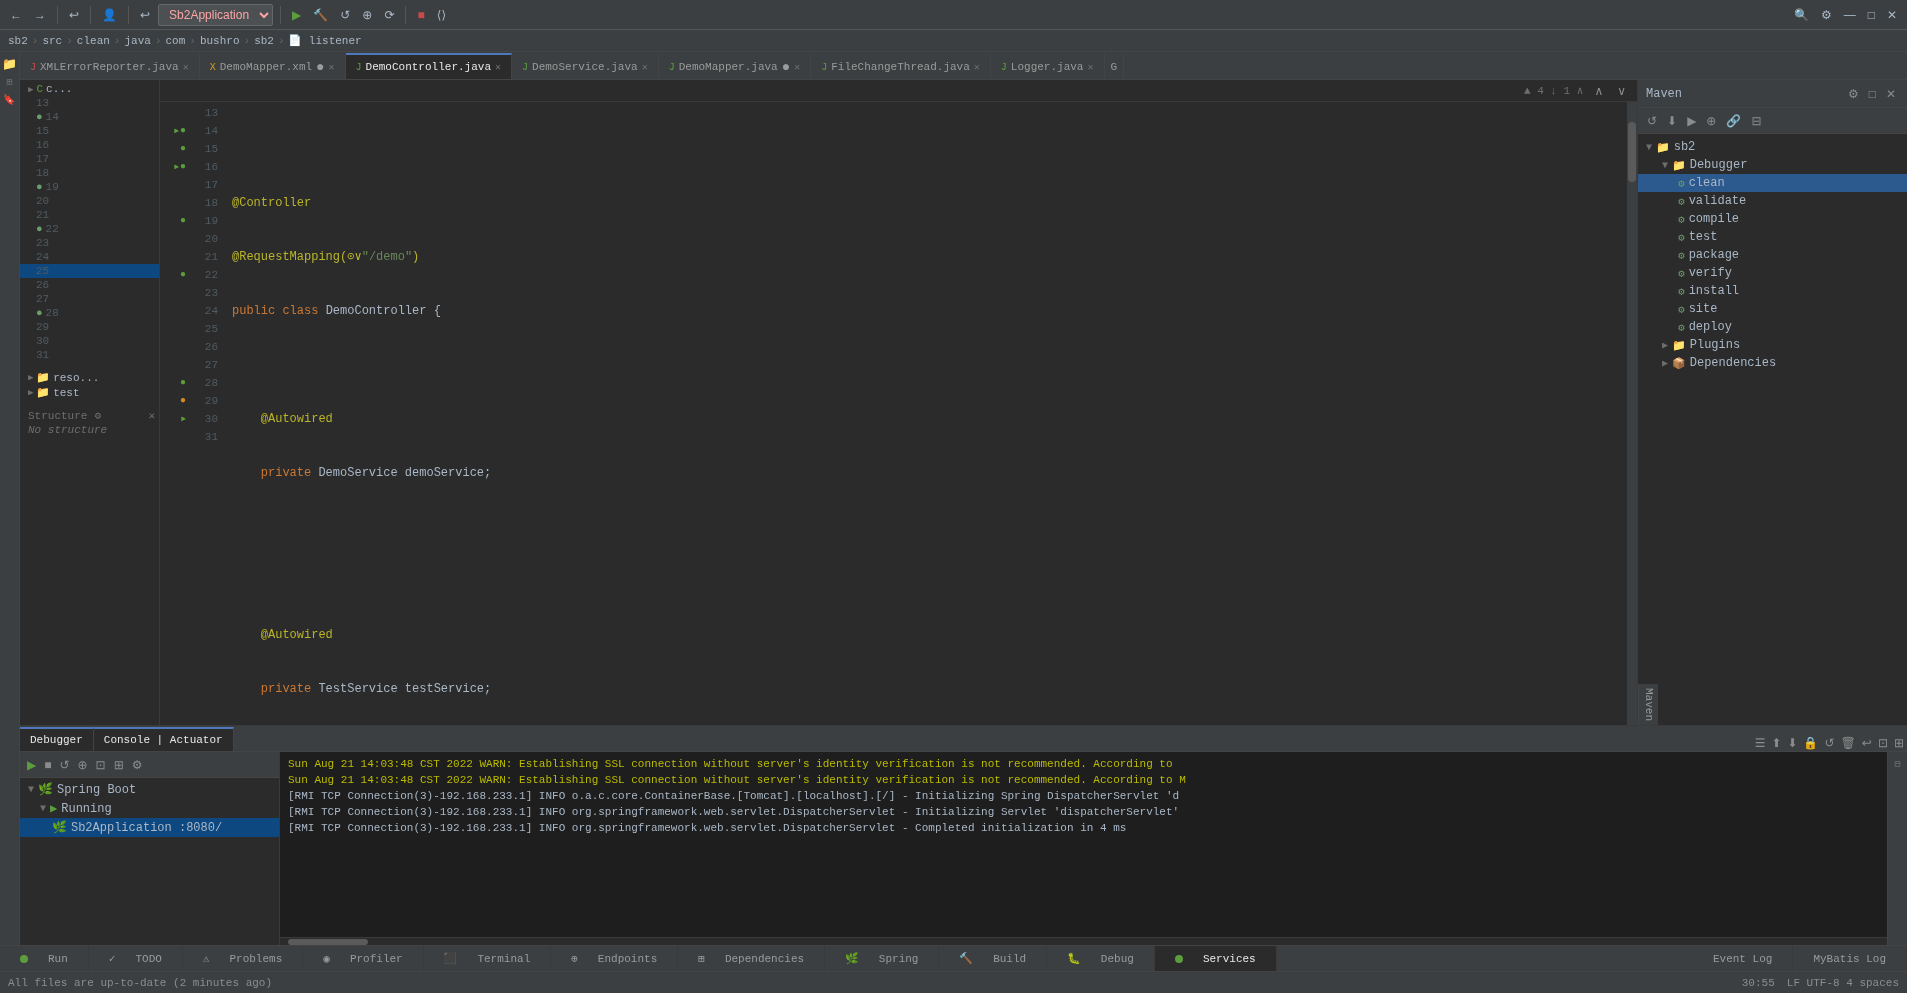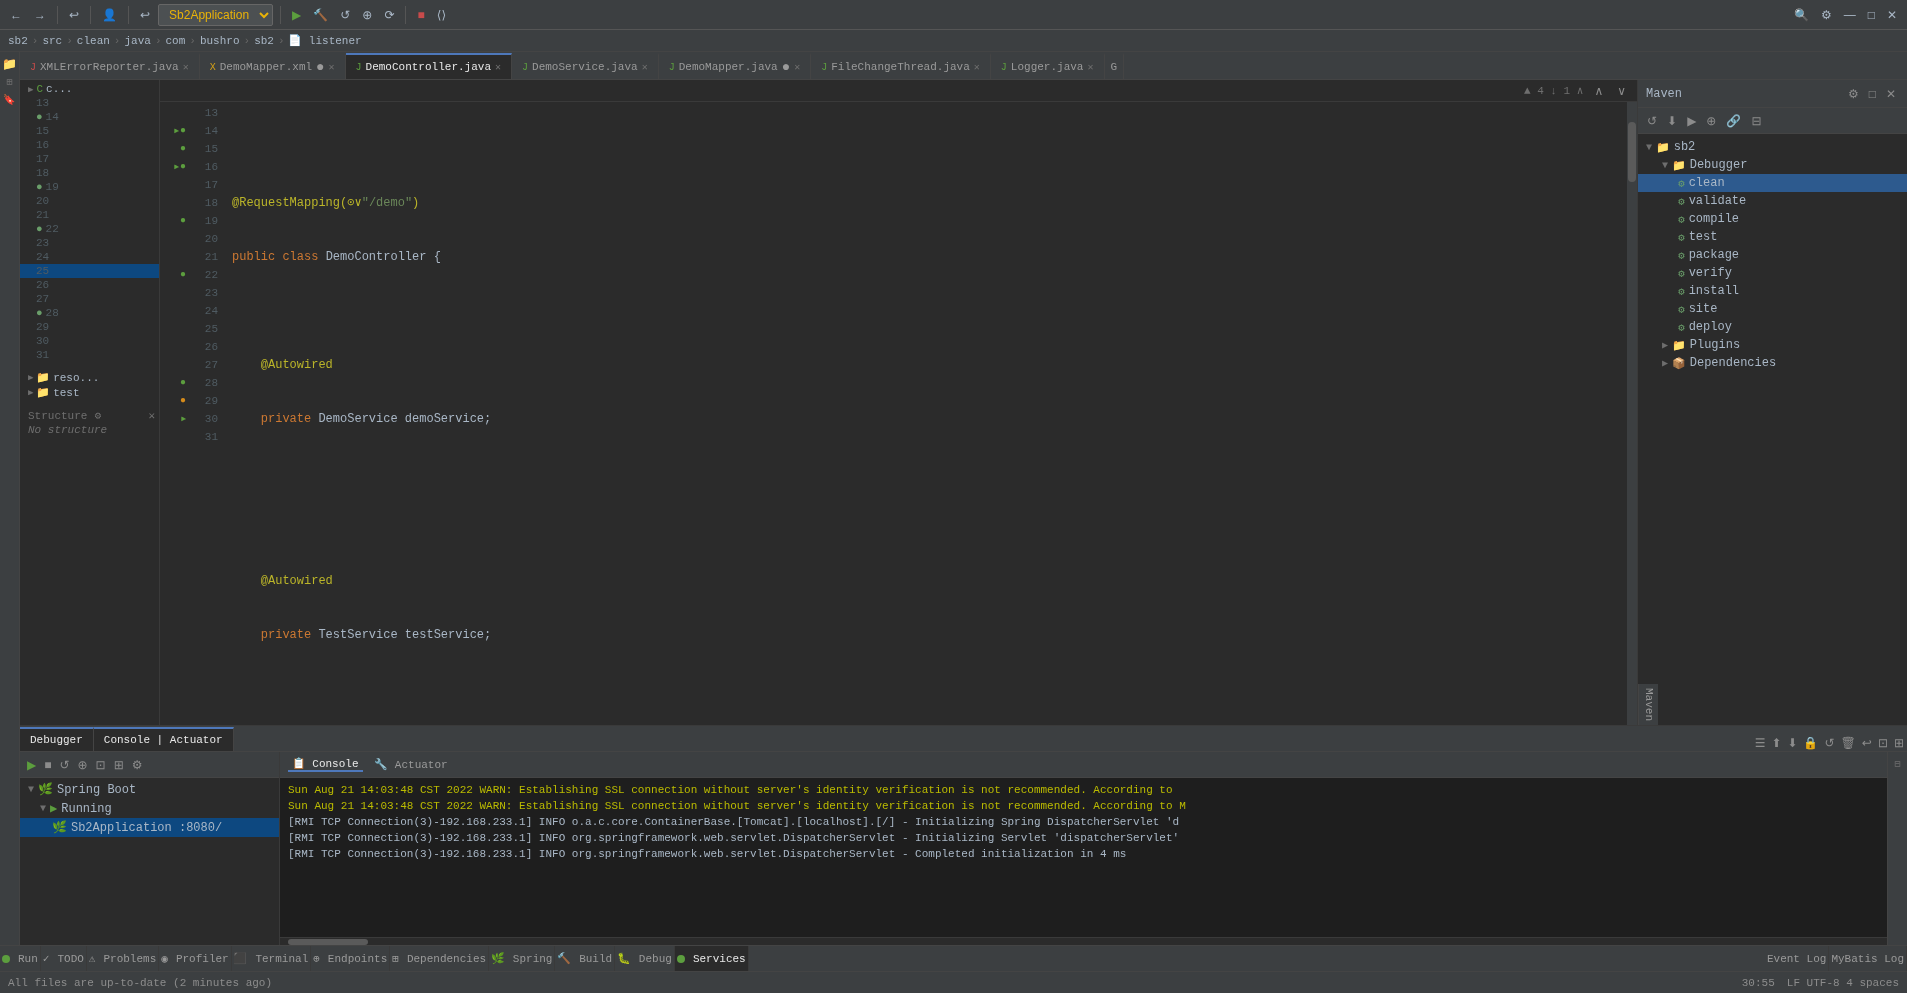--- a/index.html
+++ b/index.html
@@ -38,7 +38,7 @@
     .toolbar-dropdown {
       background: #4c5052;
       border: 1px solid #666;
-      color: #eab308;
+      color: #fca5a5;
       padding: 2px 6px;
       font-size: 12px;
       border-radius: 2px;

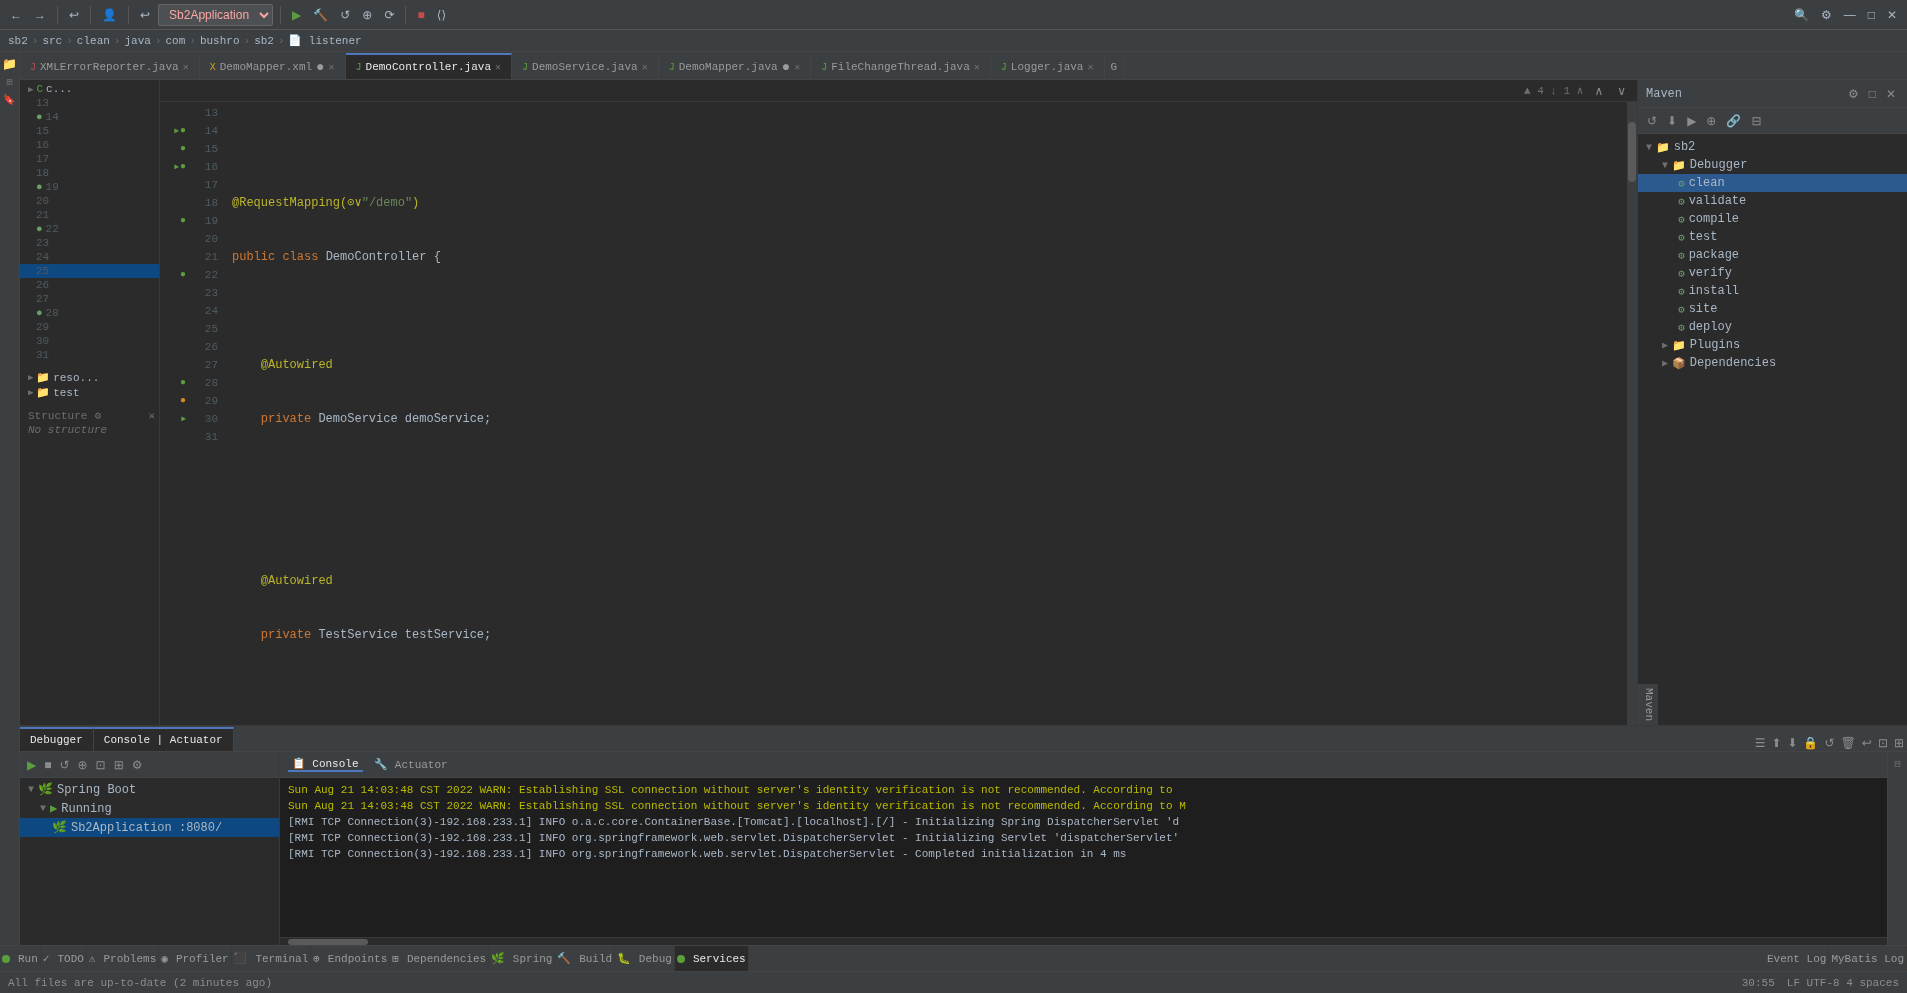--- a/index.html
+++ b/index.html
@@ -744,6 +744,9 @@
           <div class="code-content">
             <div class="code-line"></div>
             <div class="code-line">
+              <span class="annotation">@Controller</span>
+            </div>
+            <div class="code-line">
               <span class="annotation">@RequestMapping(</span><span class="annotation">⊙</span><span class="annotation">∨</span><span class="string">"/demo"</span><span class="annotation">)</span>
             </div>
             <div class="code-line">

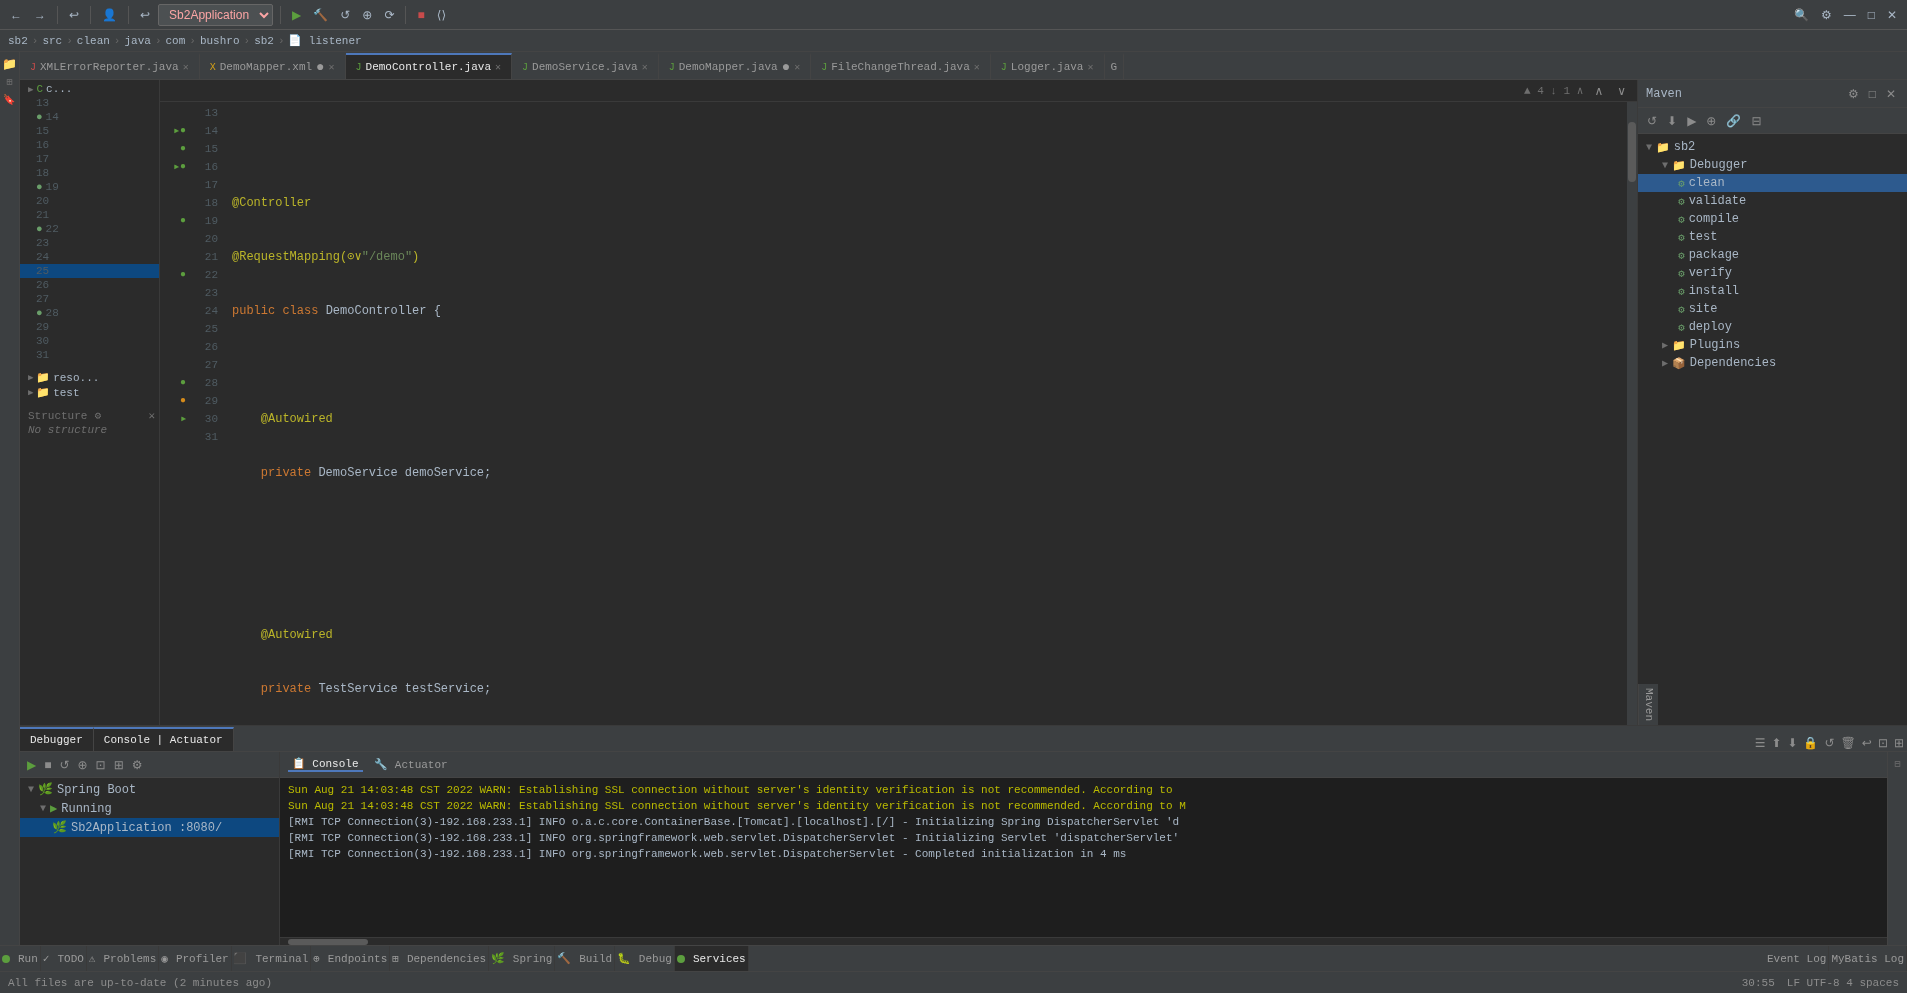--- a/index.html
+++ b/index.html
@@ -913,16 +913,6 @@
         </div>
 
         <div style="flex:1; display:flex; flex-direction:column; overflow:hidden;">
-          <div class="console-tabs">
-            <div class="console-tab active">
-              <span style="color:#5c9e3e;">📋</span>
-              <span>Console</span>
-            </div>
-            <div class="console-tab">
-              <span>🔧</span>
-              <span>Actuator</span>
-            </div>
-          </div>
           <div class="console-output">
             <div class="log-warn">Sun Aug 21 14:03:48 CST 2022 WARN: Establishing SSL connection without server's identity verification is not recommended. According to</div>
             <div class="log-warn">Sun Aug 21 14:03:48 CST 2022 WARN: Establishing SSL connection without server's identity verification is not recommended. According to M</div>

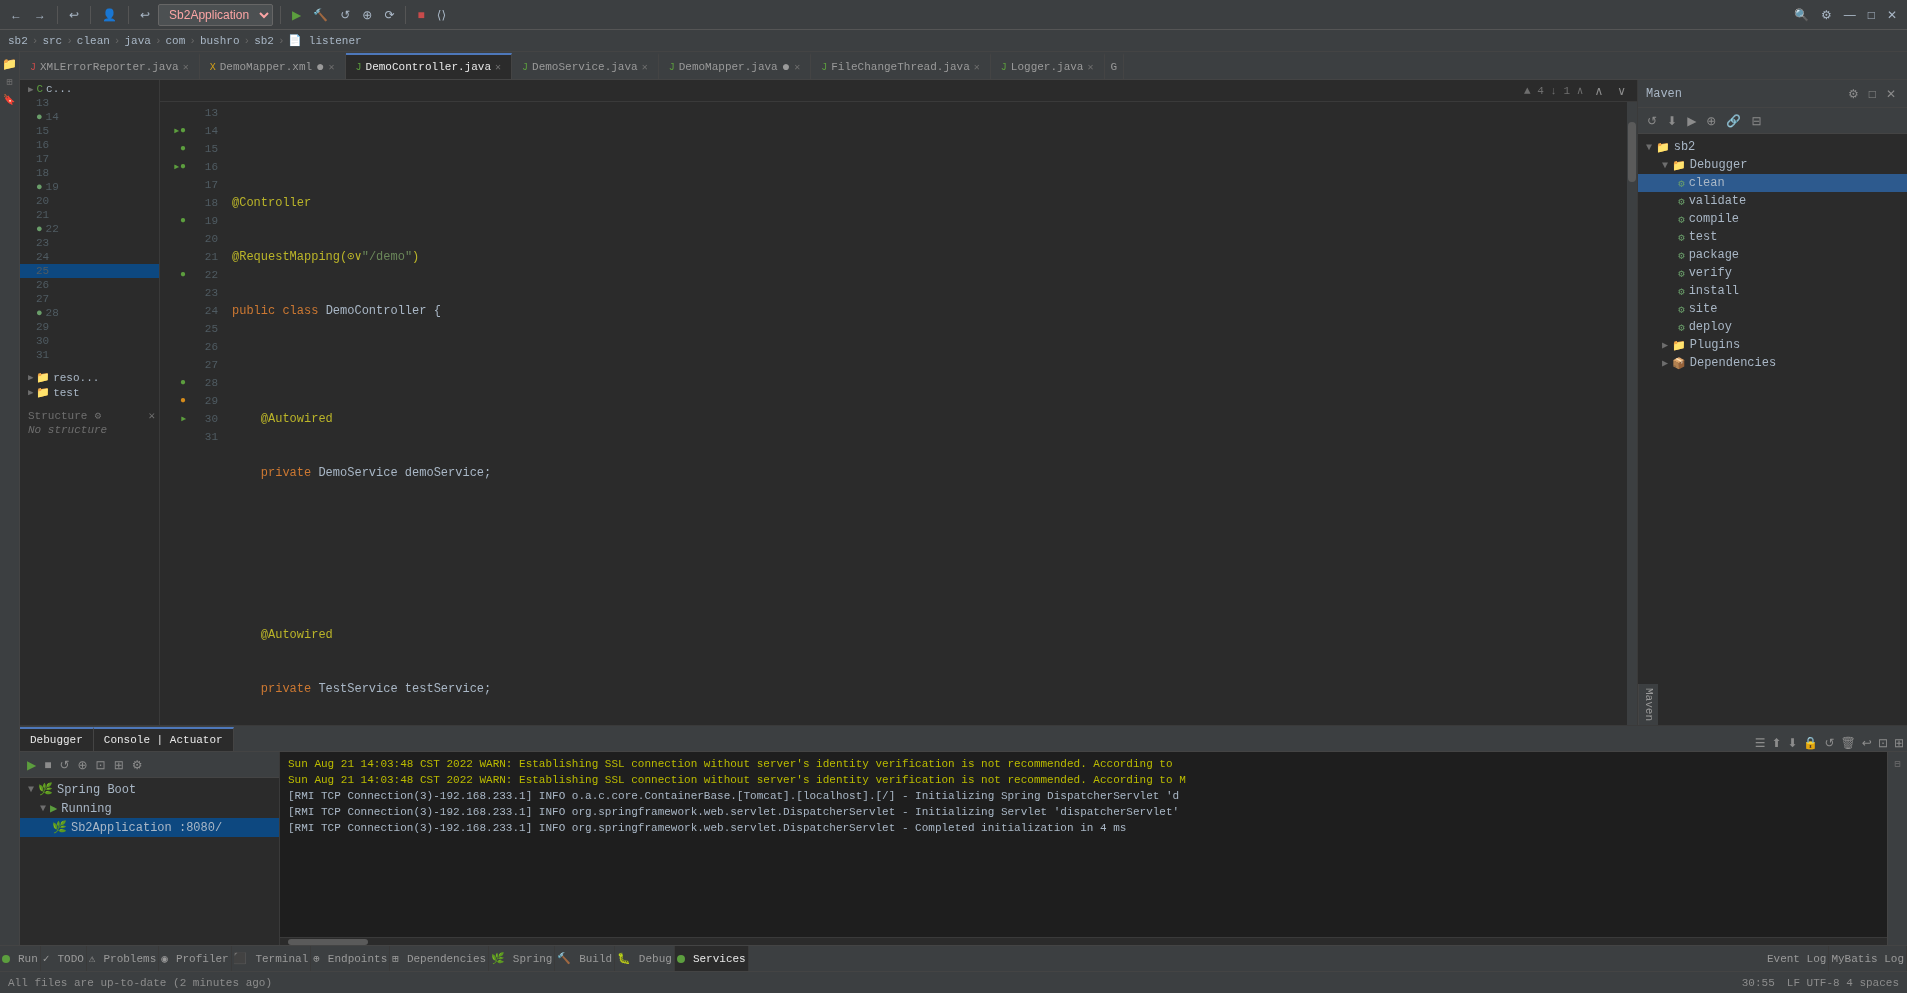--- a/index.html
+++ b/index.html
@@ -427,10 +427,10 @@
     }
     .btab {
       height: 26px;
-      padding: 0 2px;
-      display: flex;
-      align-items: center;
-      gap: 8px;
+      padding: 0 20px;
+      display: flex;
+      align-items: center;
+      gap: 20px;
       font-size: 11px;
       color: #9a9a9a;
       cursor: pointer;

